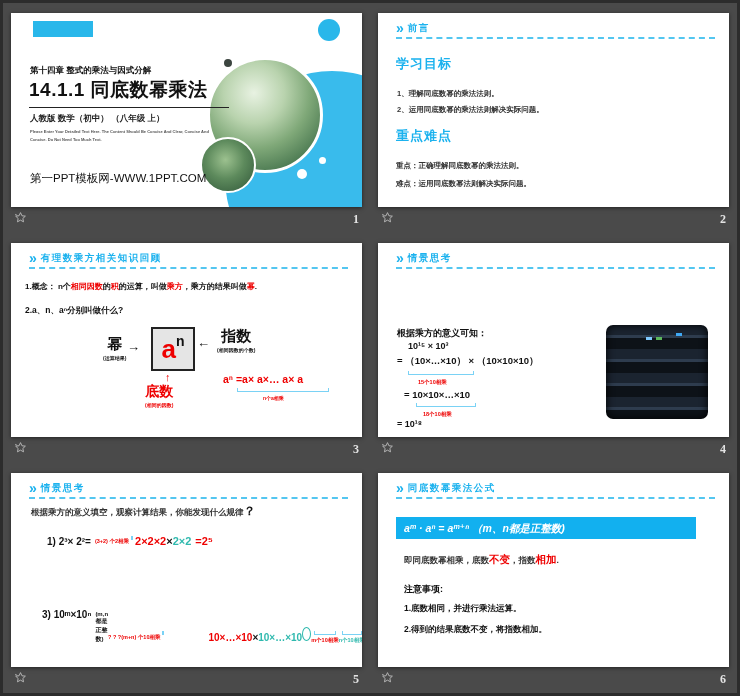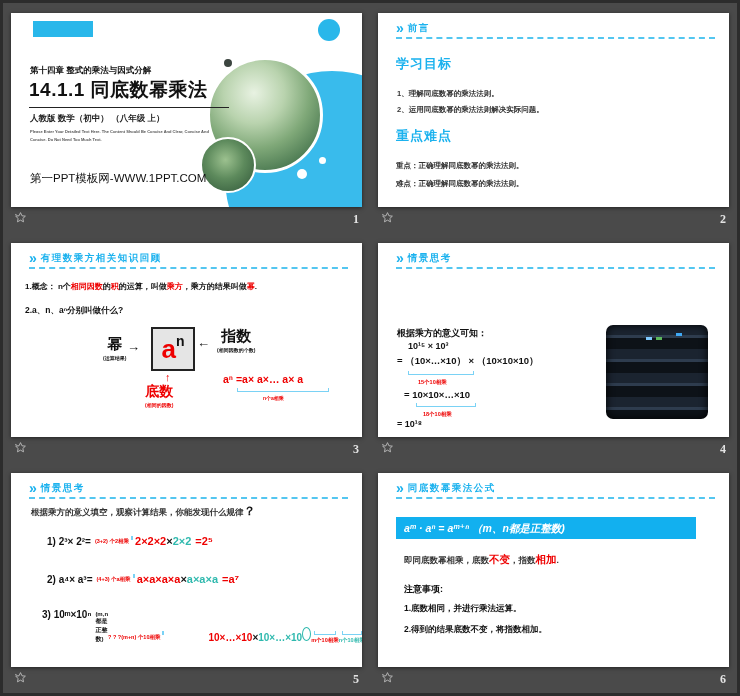--- a/index.html
+++ b/index.html
@@ -149,7 +149,7 @@
       <div class="s2-li2">2、运用同底数幂的乘法法则解决实际问题。</div>
       <div class="s2-h2">重点难点</div>
       <div class="s2-p1">重点：正确理解同底数幂的乘法法则。</div>
-      <div class="s2-p2">难点：正确理解同底数幂的乘法法则。</div>
+      <div class="s2-p2">难点：运用同底数幂法则解决实际问题。</div>
     </div>
     <div class="cell-footer">
       <span class="wm">

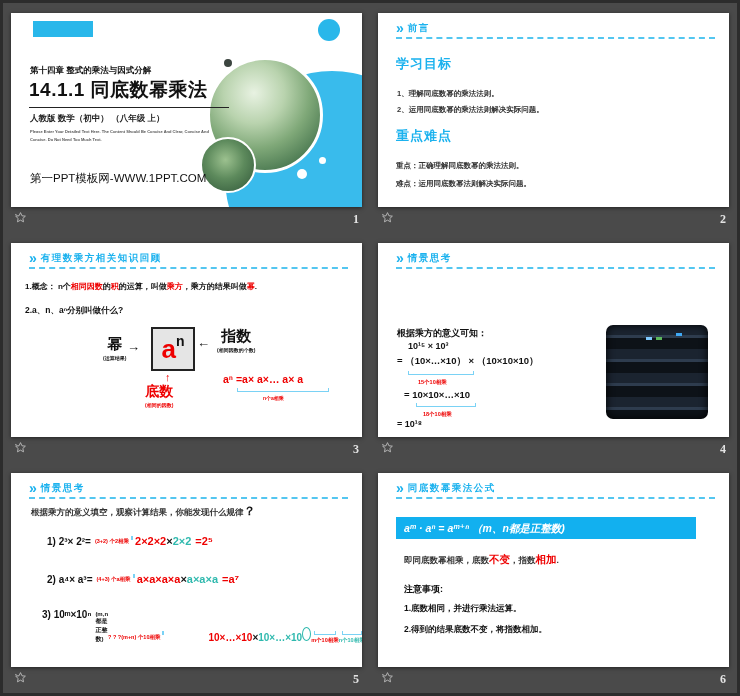--- a/index.html
+++ b/index.html
@@ -254,15 +254,6 @@
         <span class="pres">=2⁵</span>
       </div>
 
-      <div class="prow" style="left:36px;top:100px;">
-        <span class="plhs">2)  a⁴× a³=</span>
-        <span class="pcol">
-          <span class="plabel red">(4+3)  个a相乘</span>
-          <span class="pbrace"></span>
-          <span class="pexpr"><span class="red">a×a×a×a</span><span class="blk">×</span><span class="teal">a×a×a</span></span>
-        </span>
-        <span class="pres">=a⁷</span>
-      </div>
 
       <div class="prow" style="left:31px;top:136px;">
         <span class="pcol" style="align-items:flex-start;">

